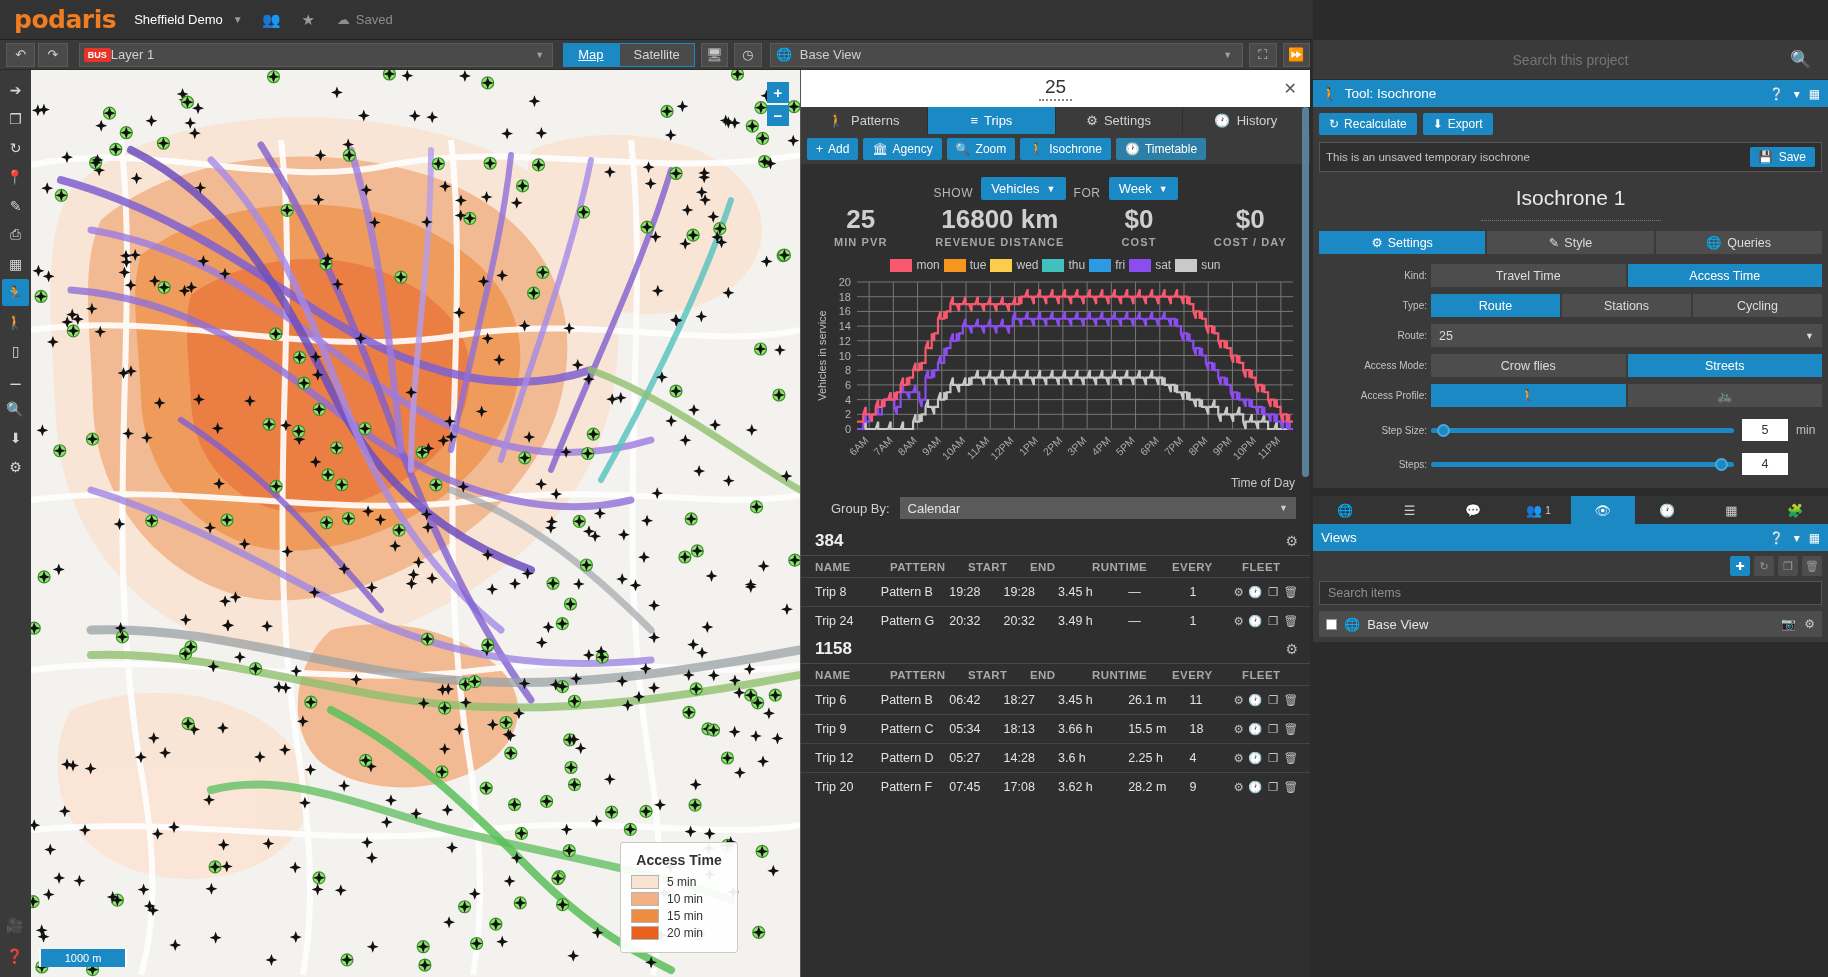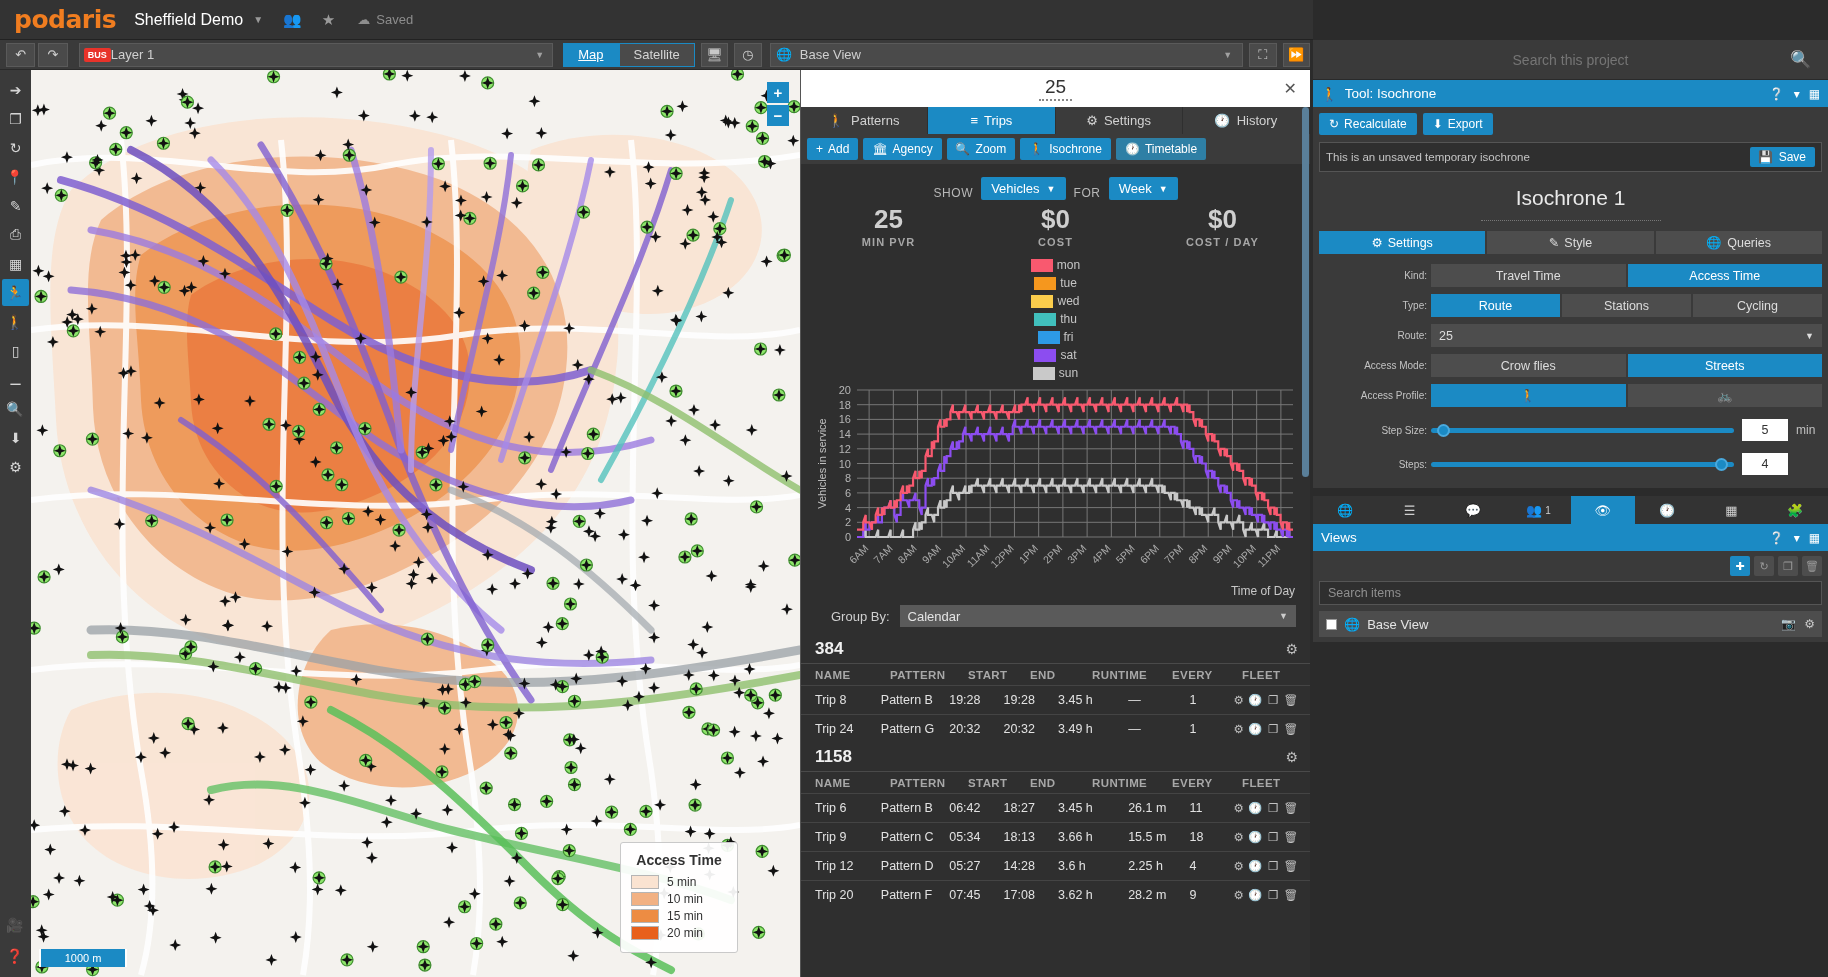--- a/index.html
+++ b/index.html
@@ -22,7 +22,7 @@
     color:#f07d20; font-size:25px; font-weight:600; letter-spacing:-0.5px;
     padding: 0 18px 0 14px; font-family:"DejaVu Sans", sans-serif;
   }
-  .proj-name { color:#fff; font-size:16px; padding-right:8px; }
+  .proj-name { color:#fff; font-size:13px; padding-right:8px; }
   .caret { color:#9a9a9a; font-size:10px; padding:0 10px 0 2px; }
   .tb-icon { color:#9a9a9a; font-size:15px; padding:0 10px; cursor:pointer; }
   .saved { color:#8d8d8d; font-size:13px; display:flex; align-items:center; gap:6px; padding-left:12px;}

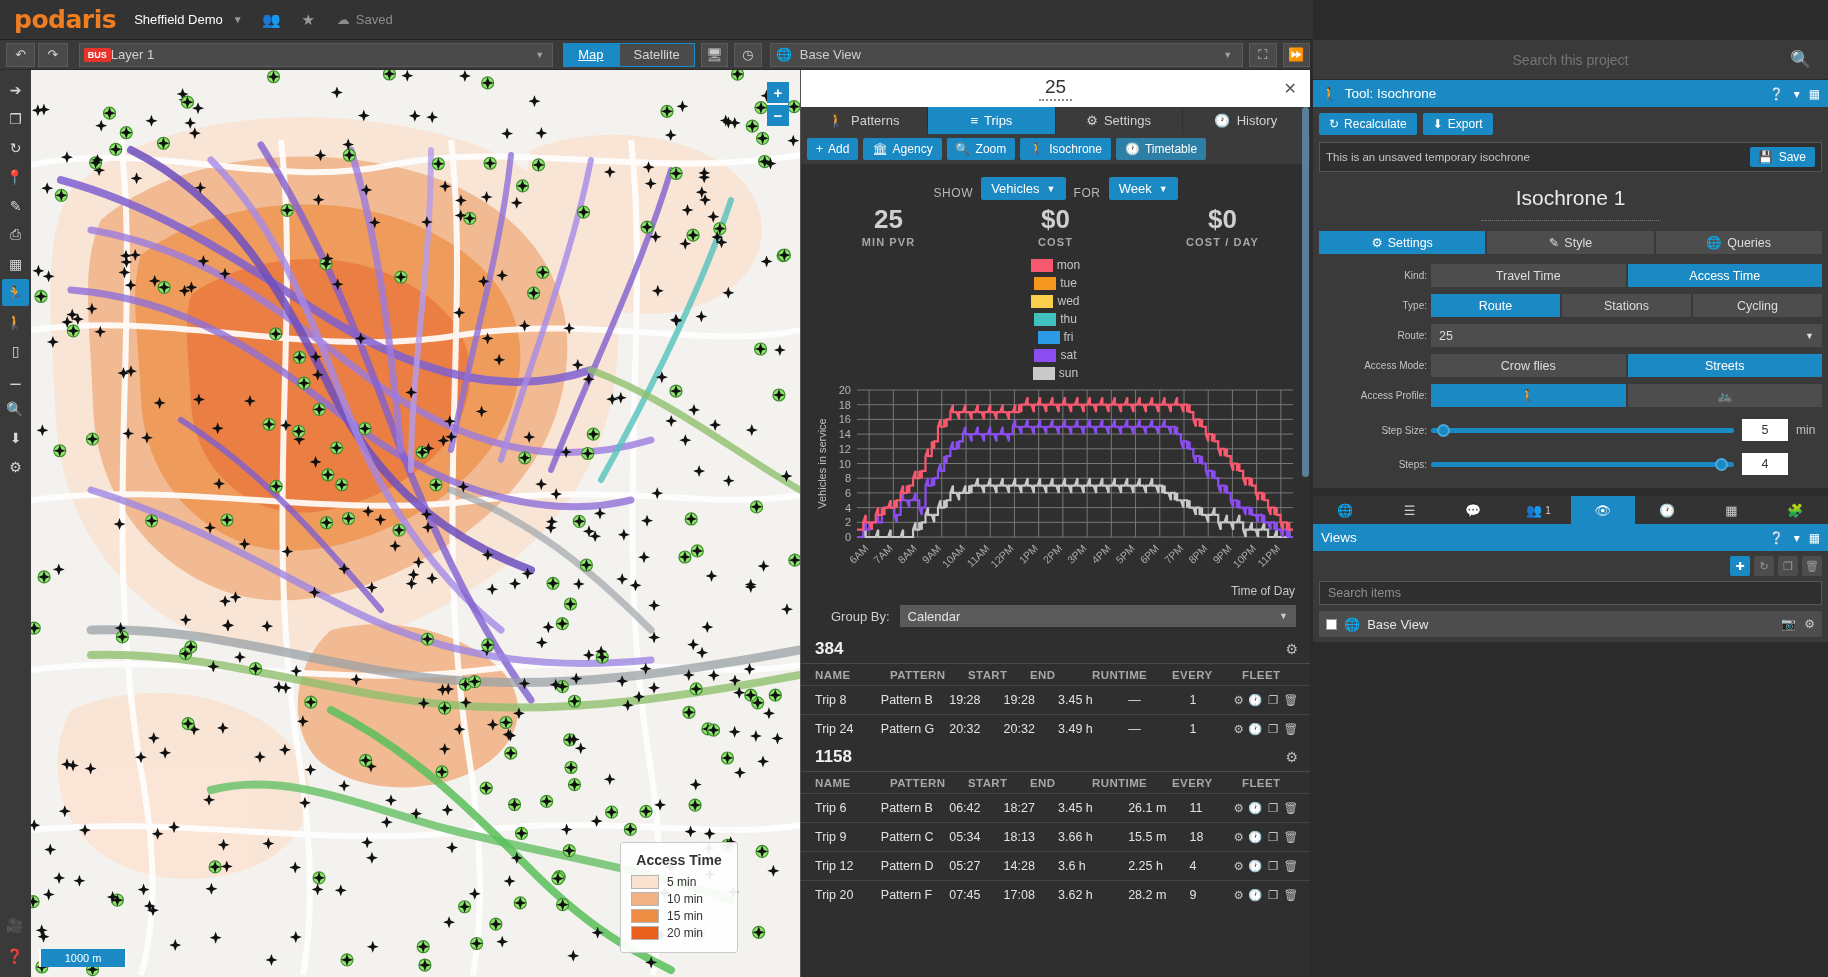--- a/index.html
+++ b/index.html
@@ -971,6 +971,10 @@
         <div class="v">25</div>
         <div class="k">MIN PVR</div>
       </div>
+      <div class="stat" style="flex:1.5">
+        <div class="v">16800 km</div>
+        <div class="k">REVENUE DISTANCE</div>
+      </div>
       <div class="stat">
         <div class="v">$0</div>
         <div class="k">COST</div>

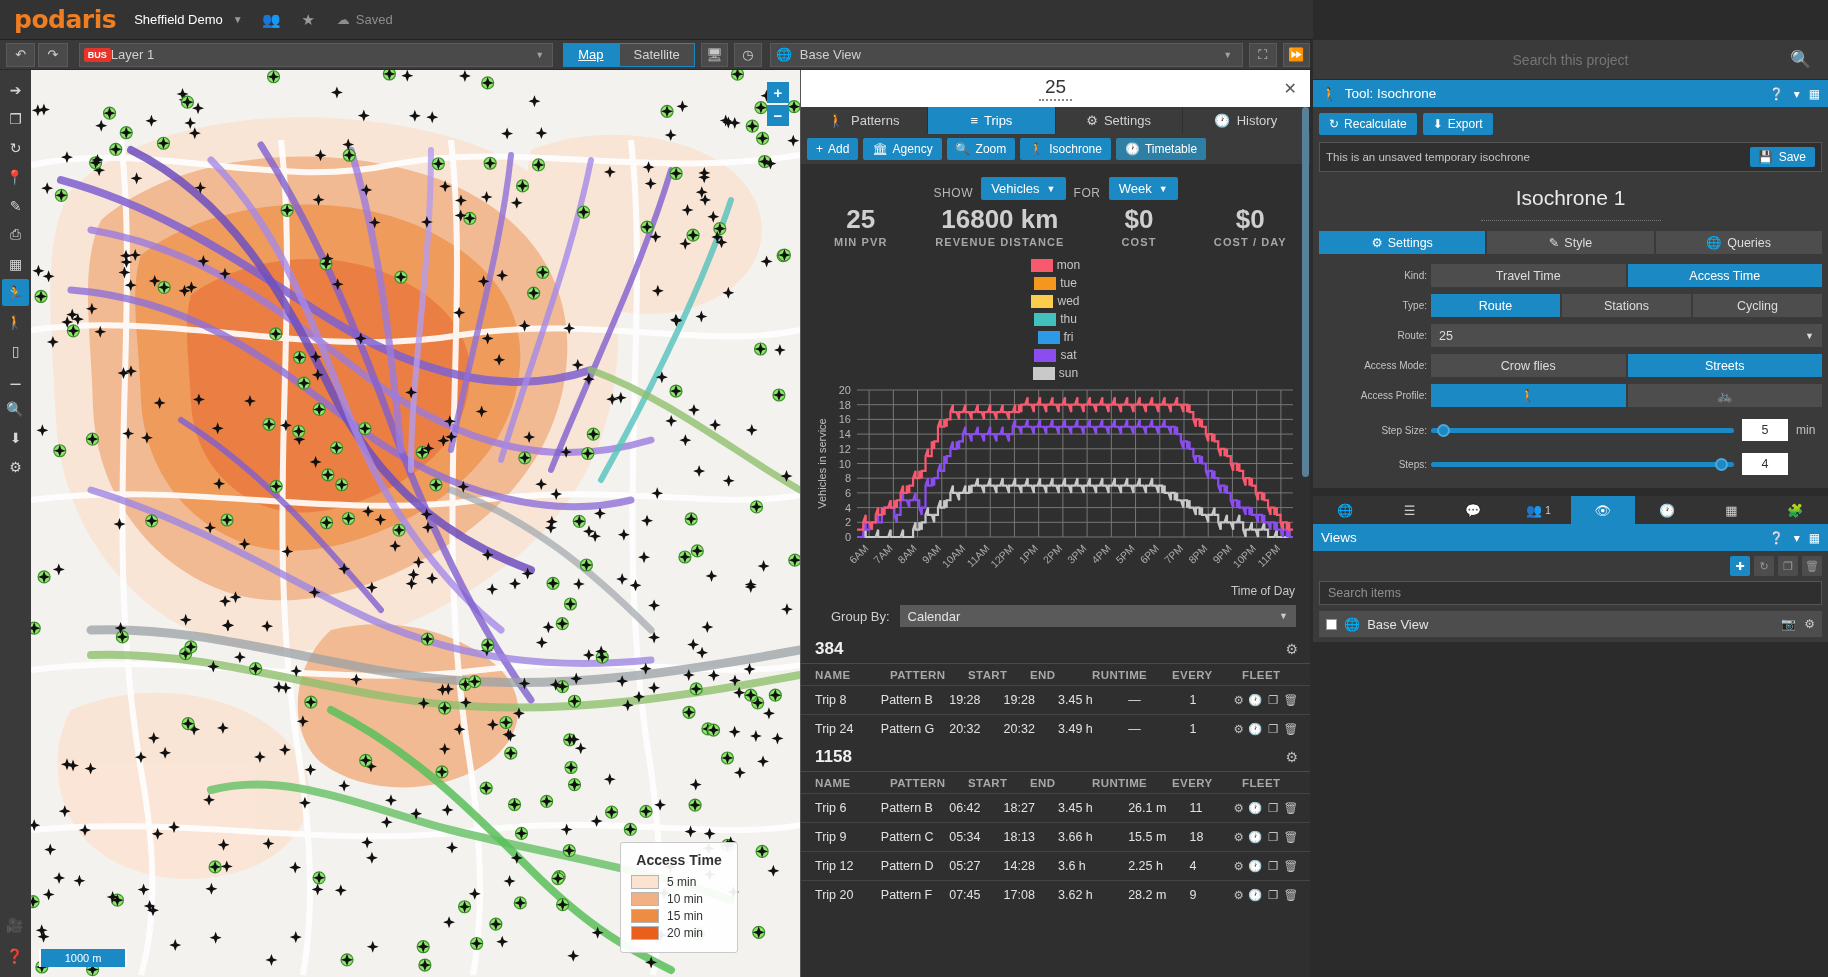--- a/index.html
+++ b/index.html
@@ -106,7 +106,7 @@
   .stat{flex:1;text-align:center;}
   .stat .v{font-size:26px;color:#cfcfcf;font-weight:bold;}
   .stat .k{font-size:11px;color:#a6a6a6;letter-spacing:1.1px;font-weight:bold;margin-top:1px;}
-  .chart-legend{display:flex;align-items:center;justify-content:center;gap:4px;margin:2px 0 4px;flex-direction:column;}
+  .chart-legend{display:flex;align-items:center;justify-content:center;gap:4px;margin:2px 0 4px;}
   .cl-item{display:flex;align-items:center;gap:4px;}
   .cl-sw{width:22px;height:13px;}
   .cl-tx{font-size:12px;color:#c6c6c6;}

